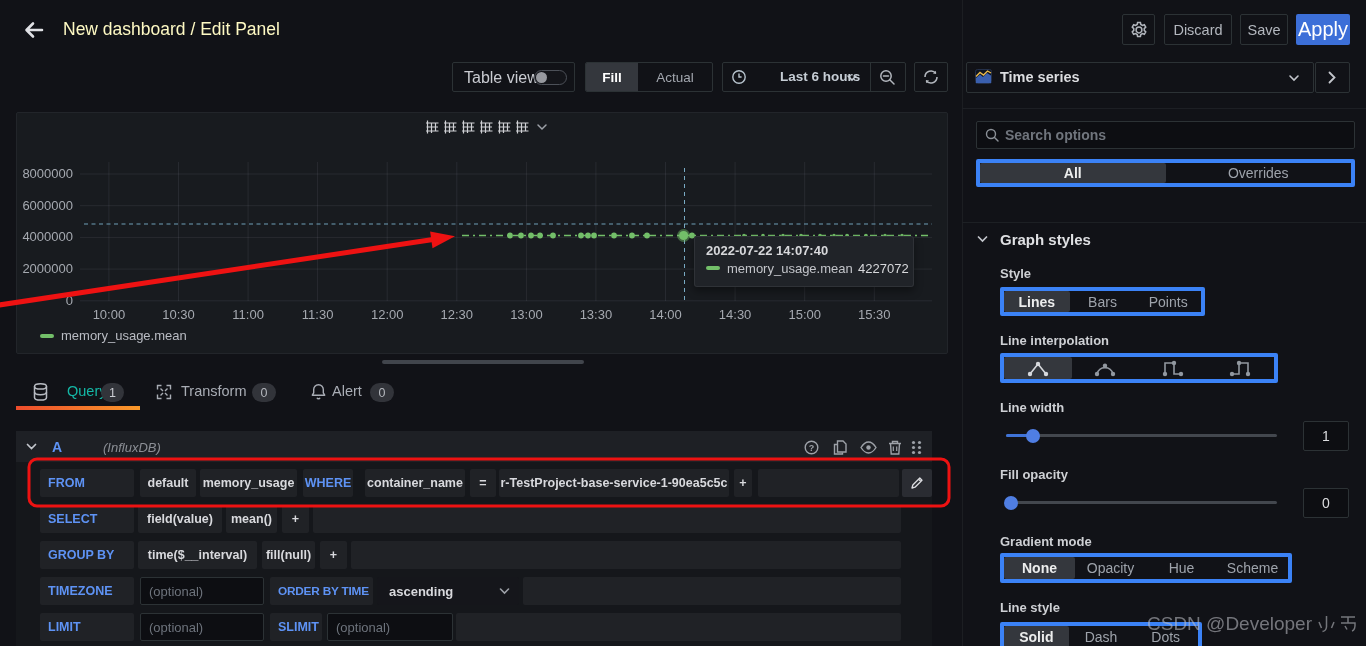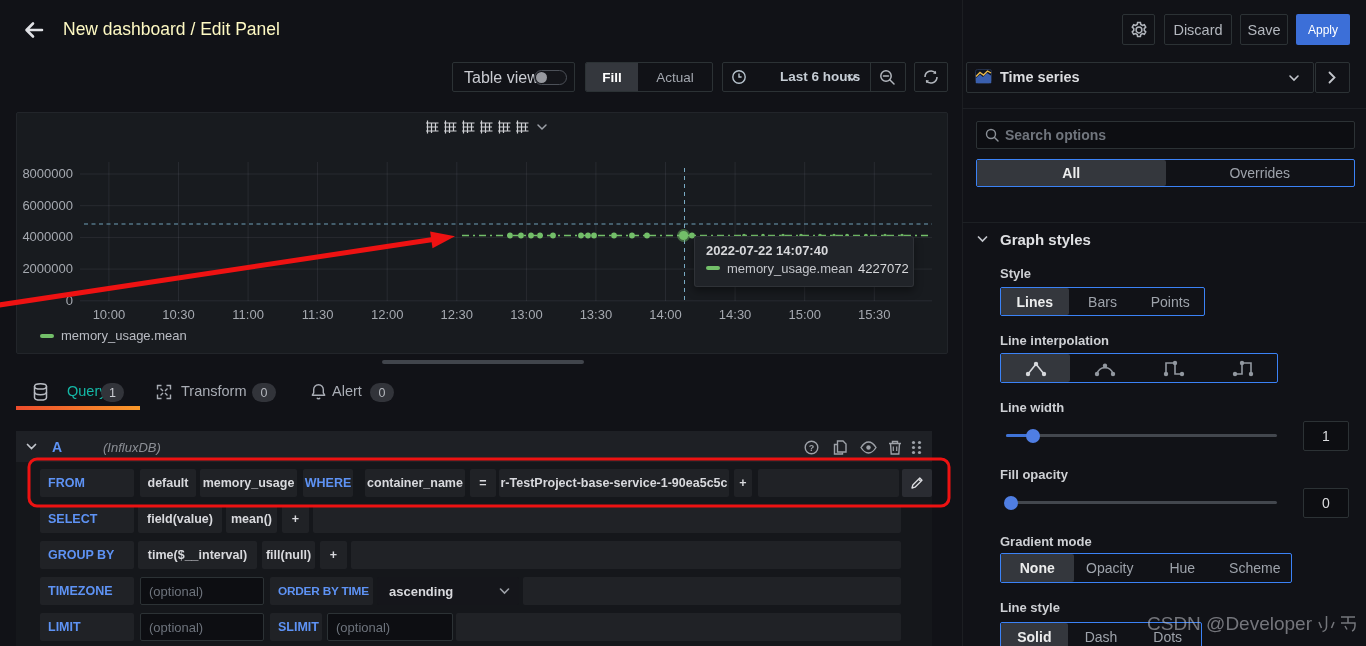--- a/index.html
+++ b/index.html
@@ -37,7 +37,7 @@
 </div>
 <div class="abs bbtn" style="left:1164px;top:14px;width:68px;height:31px;color:#b3b7be;font-size:14.5px;display:flex;align-items:center;justify-content:center;">Discard</div>
 <div class="abs bbtn" style="left:1240px;top:14px;width:48px;height:31px;color:#b3b7be;font-size:14.5px;display:flex;align-items:center;justify-content:center;">Save</div>
-<div class="abs" style="left:1296px;top:14px;width:54px;height:31px;background:#3c6fd8;border-radius:2px;color:#fff;font-size:12px;display:flex;align-items:center;justify-content:center;">Apply</div>
+<div class="abs" style="left:1296px;top:14px;width:54px;height:31px;background:#3c6fd8;border-radius:2px;color:#fff;font-size:20px;display:flex;align-items:center;justify-content:center;">Apply</div>
 
 <div class="abs bbtn" style="left:452px;top:62px;width:123px;height:30px;"></div>
 <div class="abs" style="left:464px;top:69px;font-size:16px;color:#c9cbd1;">Table view</div>

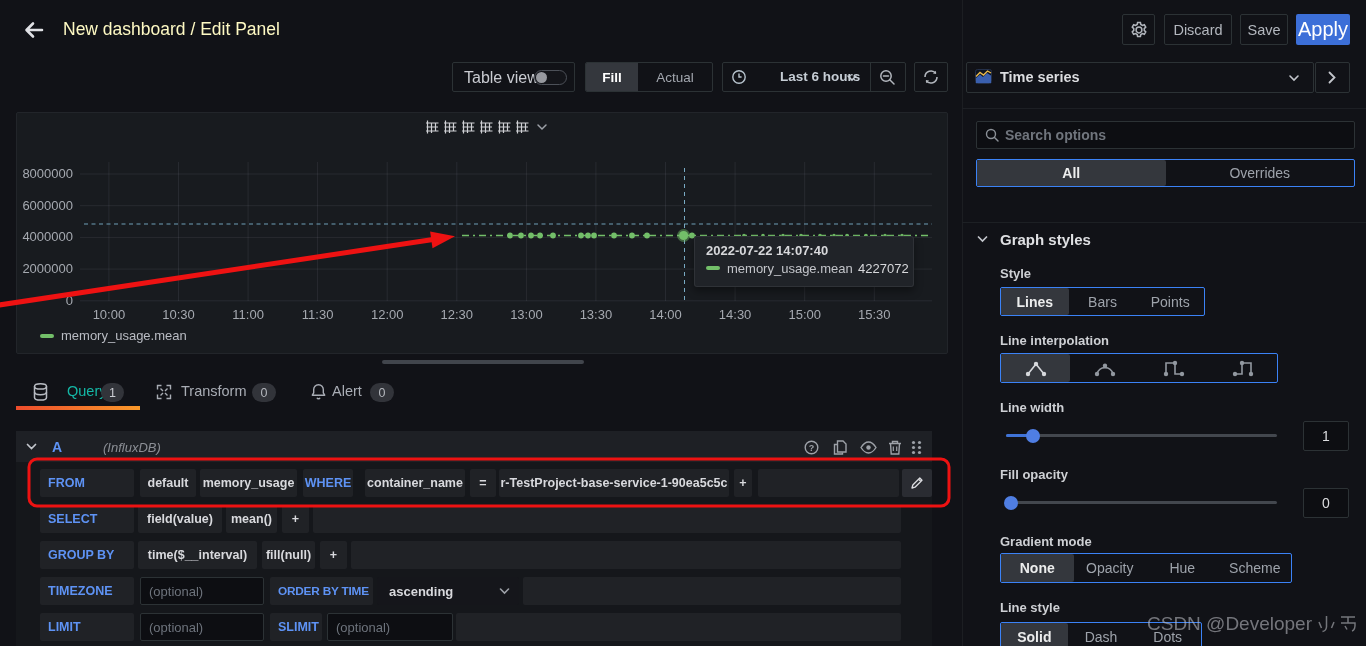--- a/index.html
+++ b/index.html
@@ -14,7 +14,7 @@
   .inp { position:absolute; background:#0d0e12; border:1px solid #2c3235; border-radius:2px;
          color:#6d737c; font-size:13px; display:flex; align-items:center; padding-left:8px; height:28px; }
   .lab13 { position:absolute; color:#ced0d4; font-size:13px; font-weight:bold; }
-  .radio { position:absolute; border:1px solid #3b82f6; border-radius:2px; display:flex; height:29px; background:#111217; }
+  .radio { position:absolute; border:4px solid #3b82f6; border-radius:2px; display:flex; height:29px; background:#111217; }
   .radio > div { flex:1; display:flex; align-items:center; justify-content:center;
                  color:#9ea3ab; font-size:14px; }
   .radio > div.on { background:#34373d; color:#eceded; font-weight:bold; border-radius:2px; }

